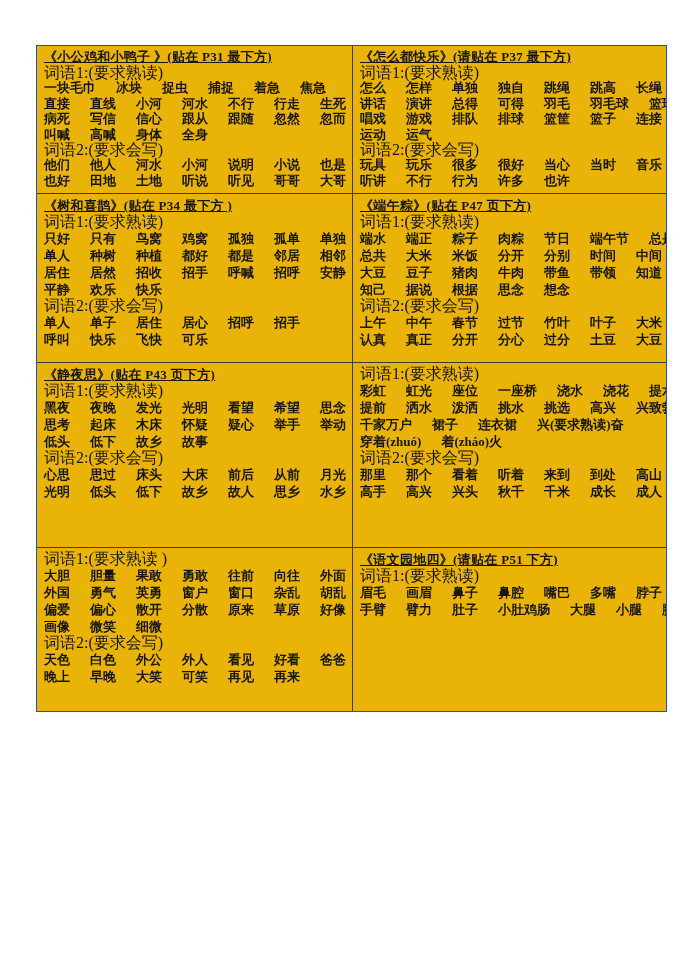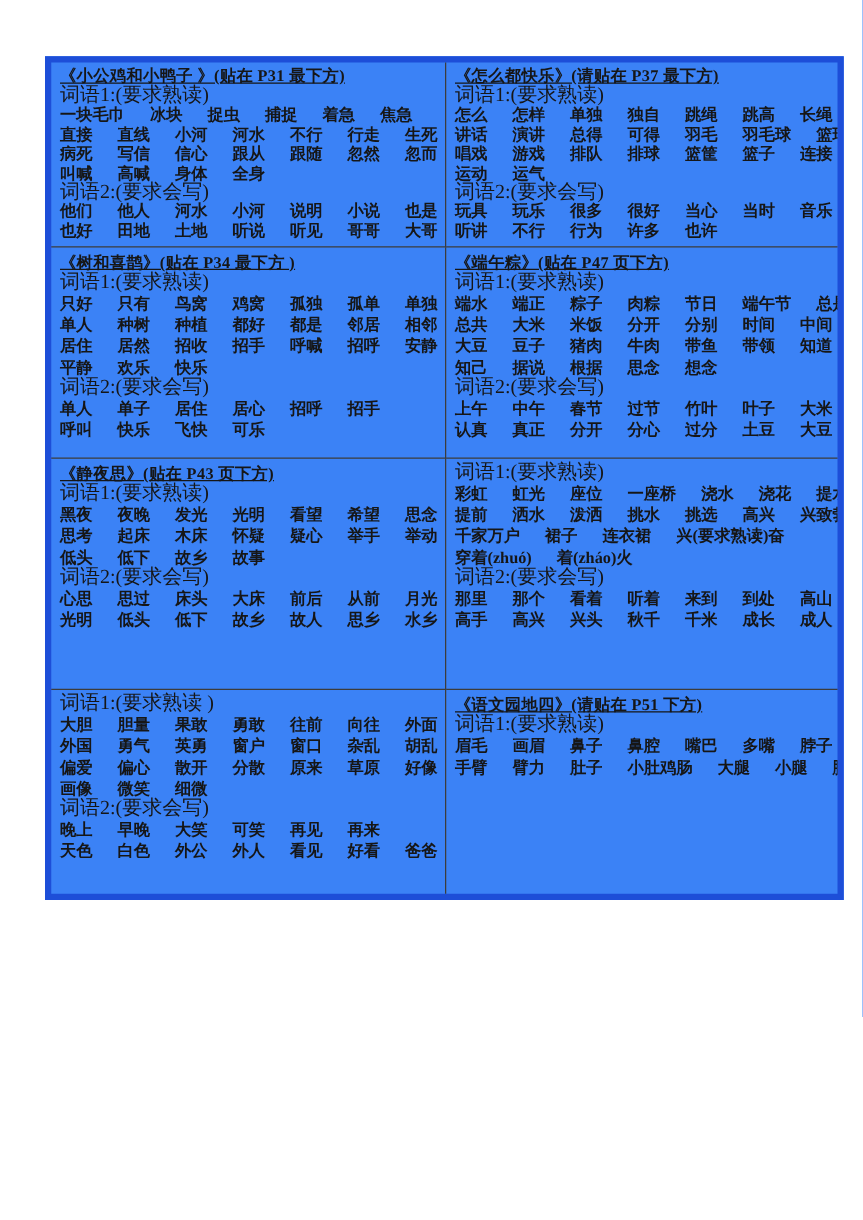--- a/index.html
+++ b/index.html
@@ -18,8 +18,8 @@
     display:grid;
     grid-template-columns:316px 313px;
     grid-template-rows:148px 169px 185px 163px;
-    border:5px solid #1d4ed8;
-    background:#3b82f6;
+    border:1px solid #1d4ed8;
+    background:#eab308;
   }
   .cell{
     border-right:1px solid #3c3c3c;

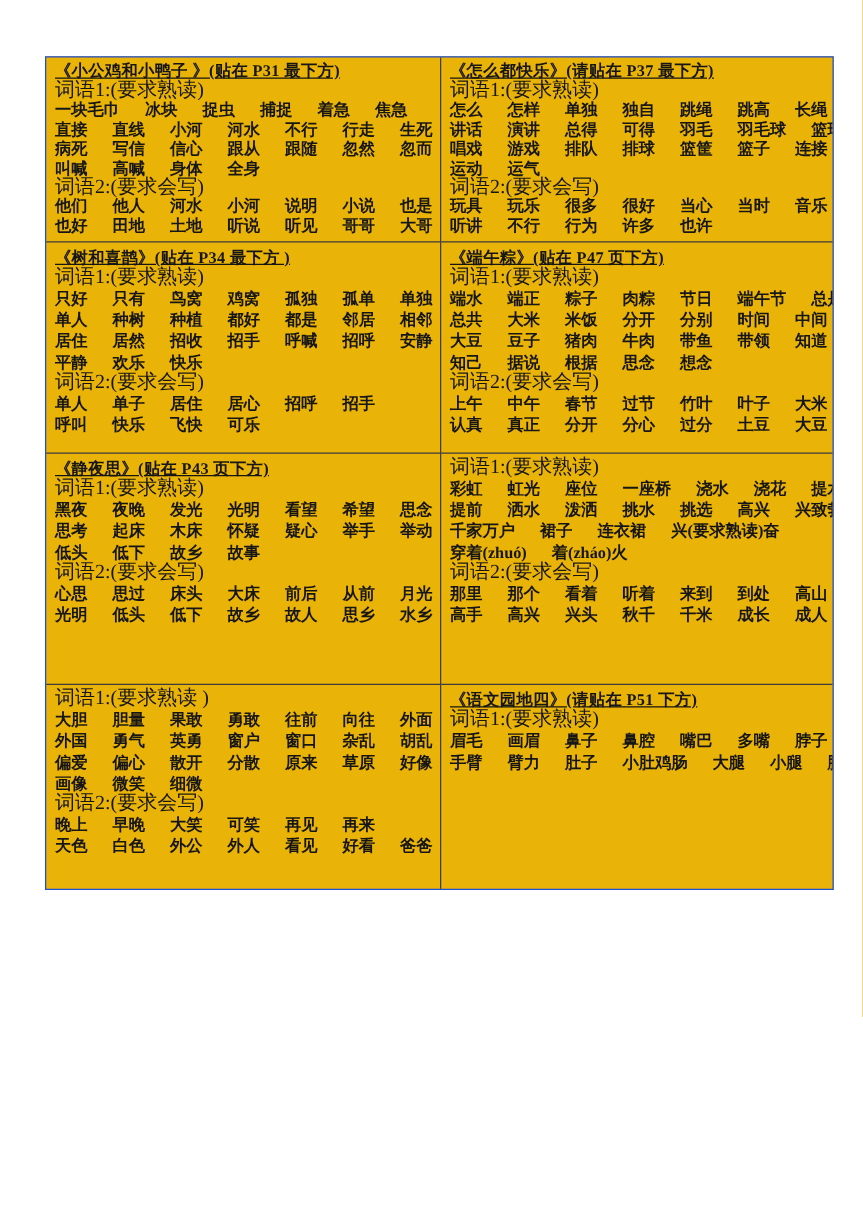--- a/index.html
+++ b/index.html
@@ -419,14 +419,6 @@
       </div>
       <div class="sec-label">词语2:(要求会写)</div>
       <div class="word-line">
-        <span class="word">晚上</span>
-        <span class="word">早晚</span>
-        <span class="word">大笑</span>
-        <span class="word">可笑</span>
-        <span class="word">再见</span>
-        <span class="word">再来</span>
-      </div>
-      <div class="word-line">
         <span class="word">天色</span>
         <span class="word">白色</span>
         <span class="word">外公</span>
@@ -434,6 +426,14 @@
         <span class="word">看见</span>
         <span class="word">好看</span>
         <span class="word">爸爸</span>
+      </div>
+      <div class="word-line">
+        <span class="word">晚上</span>
+        <span class="word">早晚</span>
+        <span class="word">大笑</span>
+        <span class="word">可笑</span>
+        <span class="word">再见</span>
+        <span class="word">再来</span>
       </div>
     </div>
   <div class="cell">

